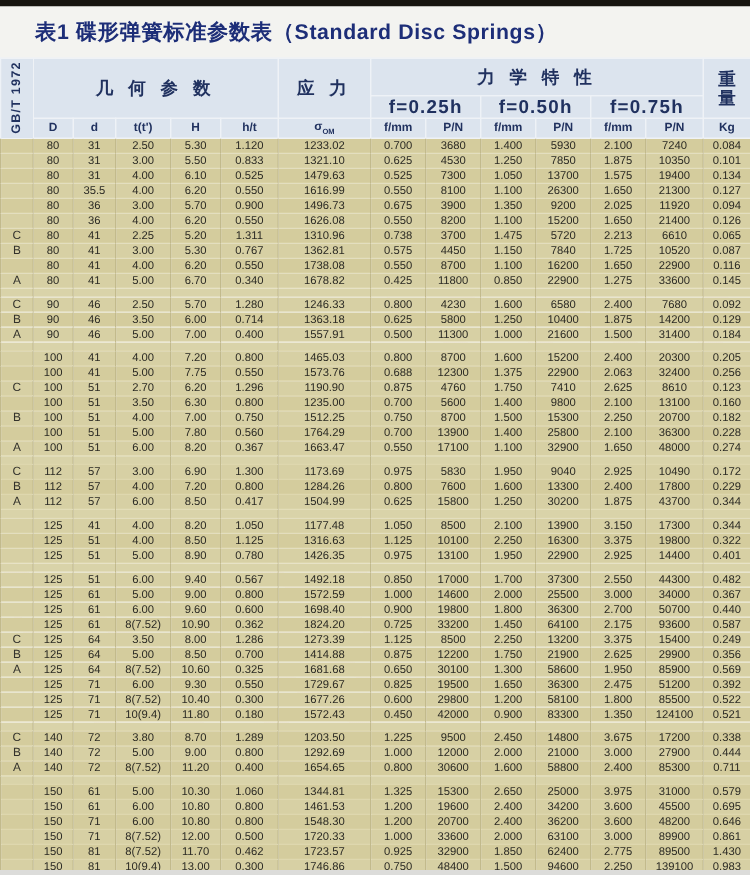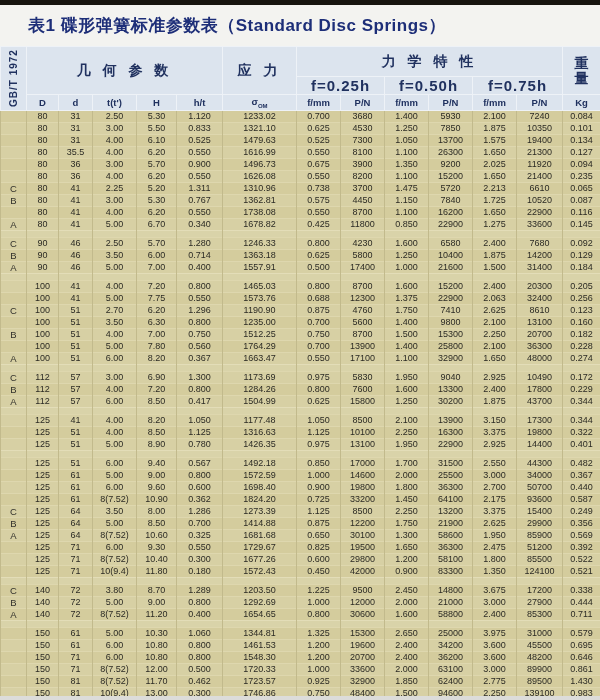--- a/index.html
+++ b/index.html
@@ -215,7 +215,7 @@
           <td>15200</td>
           <td>1.650</td>
           <td>21400</td>
-          <td>0.235</td>
+          <td>0.126</td>
         </tr>
         <tr class="data-row">
           <td>C</td>

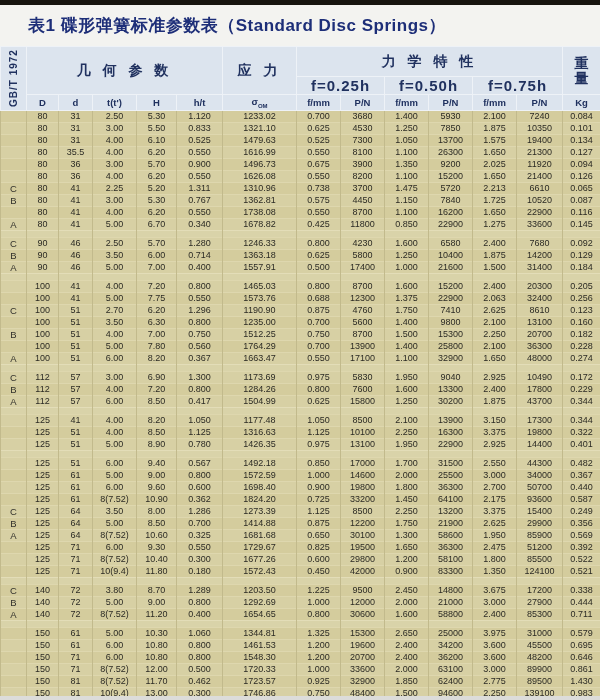--- a/index.html
+++ b/index.html
@@ -338,7 +338,7 @@
           <td>0.400</td>
           <td>1557.91</td>
           <td>0.500</td>
-          <td>17400</td>
+          <td>11300</td>
           <td>1.000</td>
           <td>21600</td>
           <td>1.500</td>

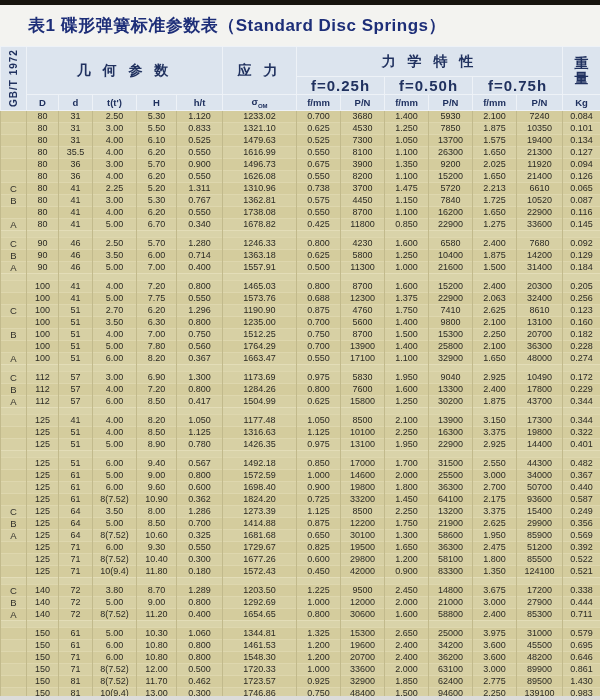--- a/index.html
+++ b/index.html
@@ -628,7 +628,7 @@
           <td>0.850</td>
           <td>17000</td>
           <td>1.700</td>
-          <td>31500</td>
+          <td>37300</td>
           <td>2.550</td>
           <td>44300</td>
           <td>0.482</td>

